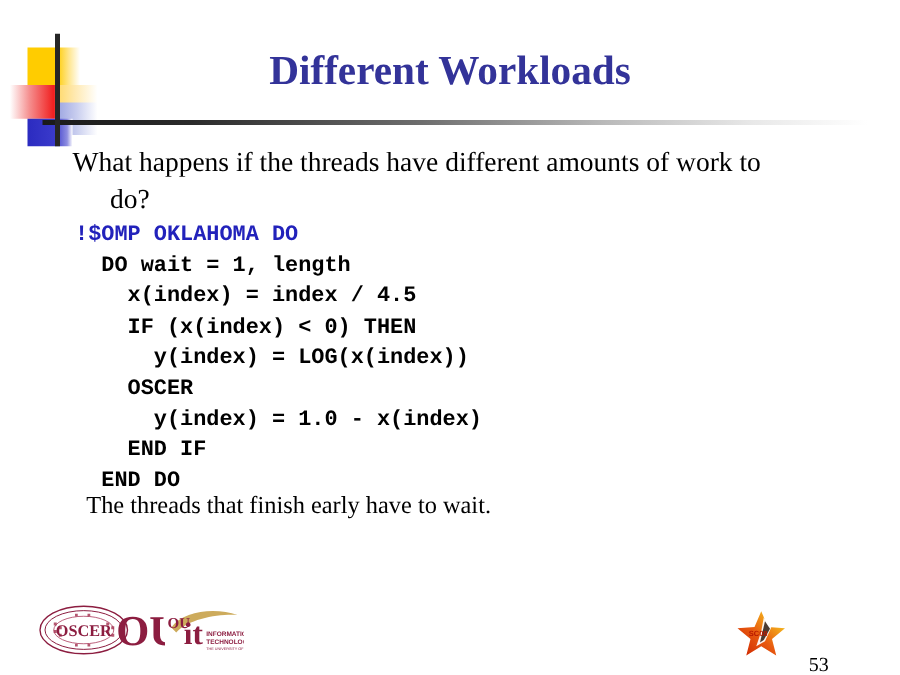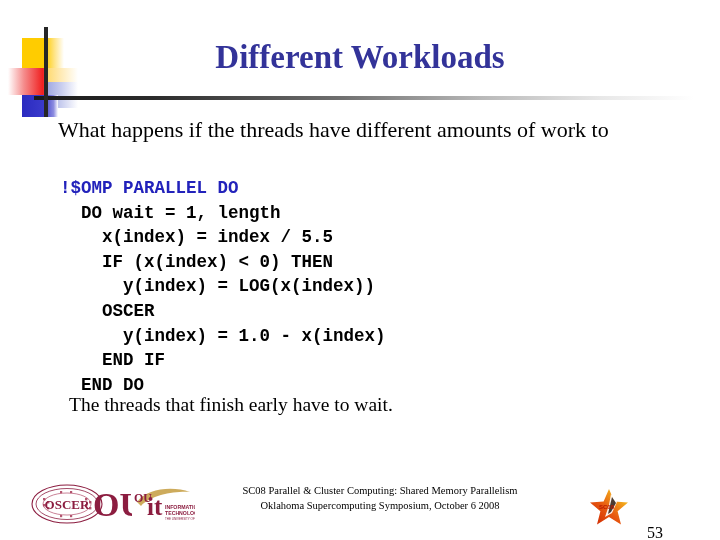--- a/index.html
+++ b/index.html
@@ -159,6 +159,7 @@
 
   <div class="lead">
     <span>What happens if the threads have different amounts of work to</span>
+    <span class="wrap2">do?</span>
   </div>
 
   <div class="code"><span class="blue">!$OMP PARALLEL DO</span>

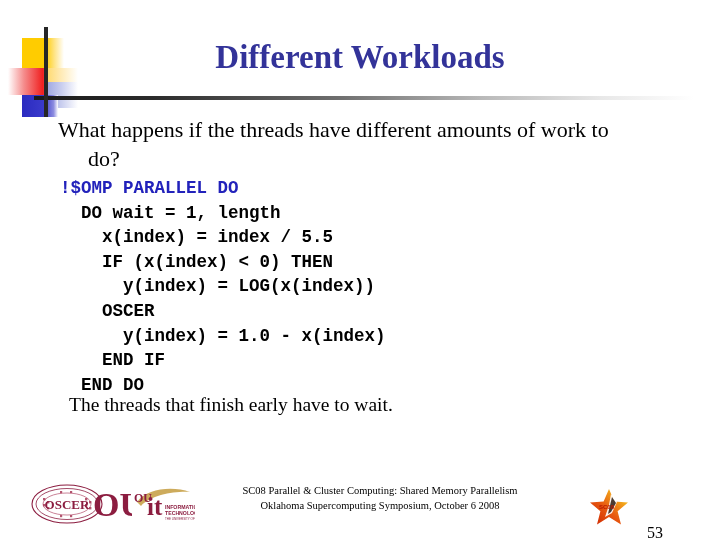--- a/index.html
+++ b/index.html
@@ -162,7 +162,7 @@
     <span class="wrap2">do?</span>
   </div>
 
-  <div class="code"><span class="blue">!$OMP PARALLEL DO</span>
+  <div class="code"><span class="blue">!$OMP OKLAHOMA DO</span>
 <span>  DO wait = 1, length</span>
 <span>    x(index) = index / 5.5</span>
 <span>    IF (x(index) &lt; 0) THEN</span>

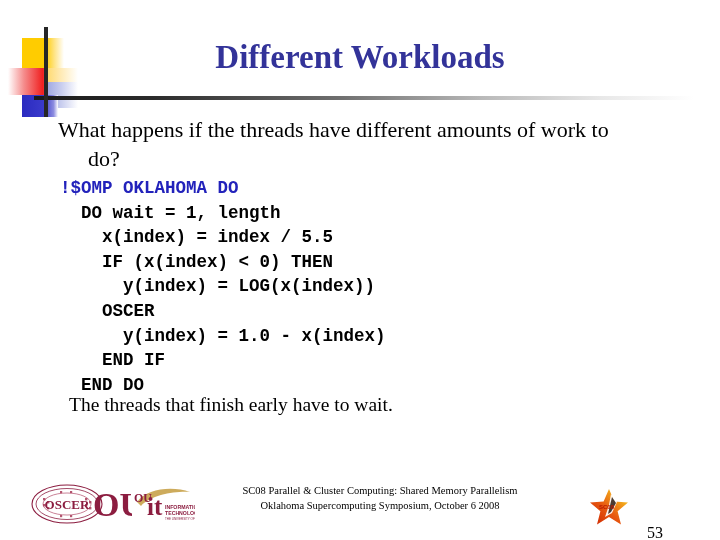--- a/index.html
+++ b/index.html
@@ -164,7 +164,7 @@
 
   <div class="code"><span class="blue">!$OMP OKLAHOMA DO</span>
 <span>  DO wait = 1, length</span>
-<span>    x(index) = index / 5.5</span>
+<span>    x(index) = index / 4.5</span>
 <span>    IF (x(index) &lt; 0) THEN</span>
 <span>      y(index) = LOG(x(index))</span>
 <span>    OSCER</span>

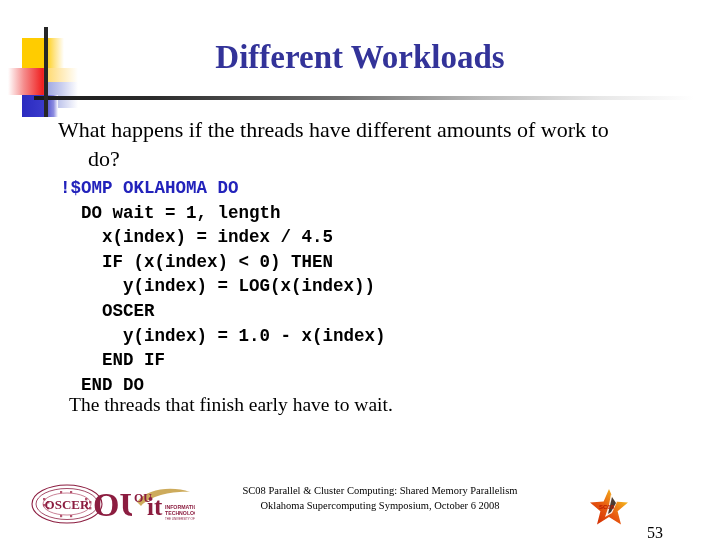--- a/index.html
+++ b/index.html
@@ -174,10 +174,6 @@
 
   <div class="closing">The threads that finish early have to wait.</div>
 
-  <div class="footer-text">
-    <div>SC08 Parallel &amp; Cluster Computing: Shared Memory Parallelism</div>
-    <div>Oklahoma Supercomputing Symposium, October 6 2008</div>
-  </div>
 
   <div class="page-num">53</div>
 

